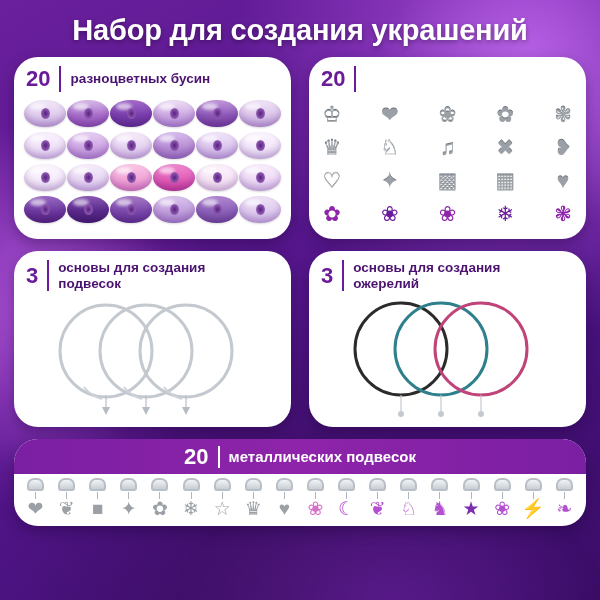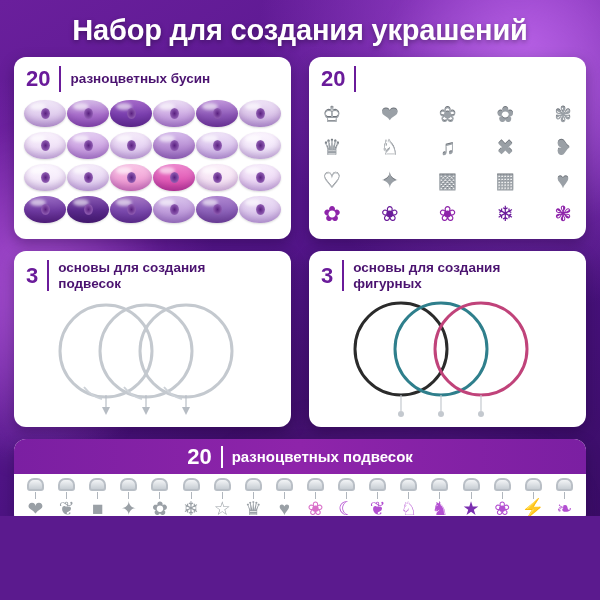--- a/index.html
+++ b/index.html
@@ -16,7 +16,7 @@
   .page {
     position: relative;
     width: 600px;
-    height: 516px;
+    height: 600px;
     background:
       radial-gradient(circle at 88% 8%, #a64ad8 0%, rgba(166,74,216,0) 38%),
       radial-gradient(circle at 4% 52%, #8b2fb8 0%, rgba(139,47,184,0) 30%),

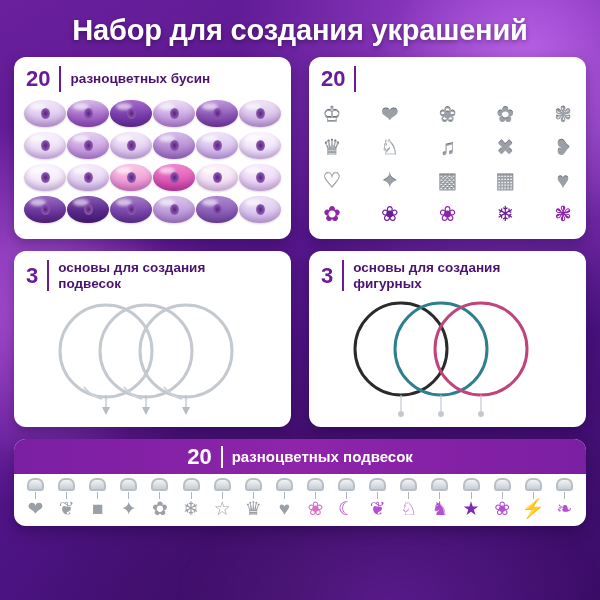--- a/index.html
+++ b/index.html
@@ -77,7 +77,7 @@
 
   .card {
     background: #ffffff;
-    border-radius: 12px;
+    border-radius: 24px;
     box-shadow: 0 5px 14px rgba(25,0,50,0.35);
     position: relative;
     overflow: hidden;

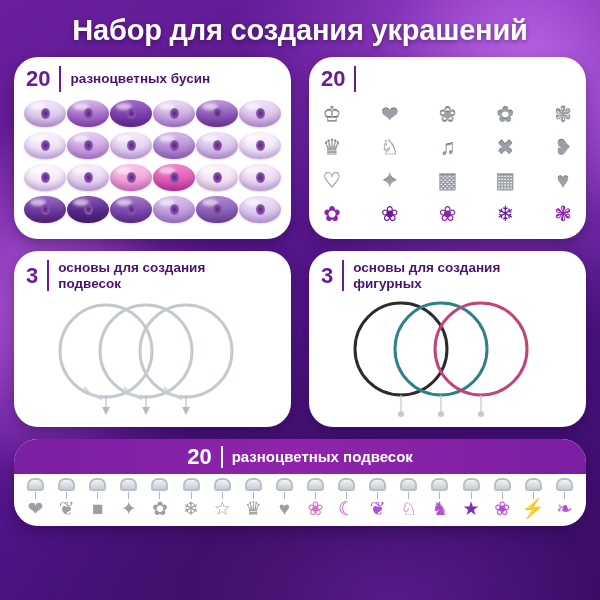--- a/index.html
+++ b/index.html
@@ -361,7 +361,7 @@
         <div class="divider-v"></div>
         <div class="head-label">
           <div>основы для создания</div>
-          <div>фигурных</div>
+          <div>ожерелий</div>
         </div>
       </div>
       <div class="necklaces-area">

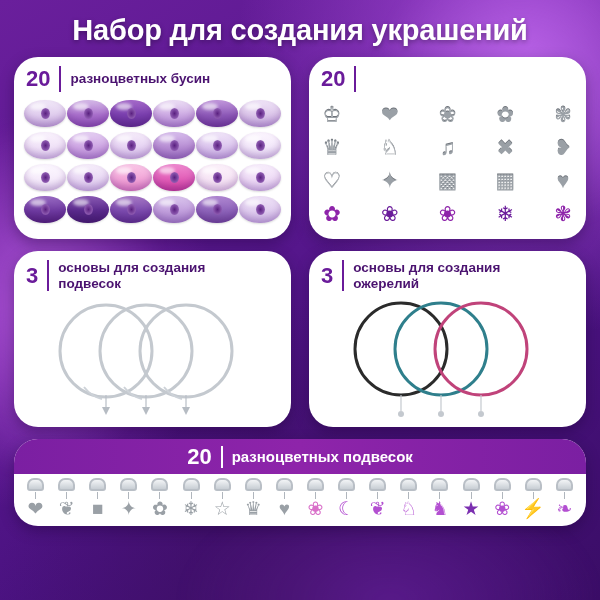--- a/index.html
+++ b/index.html
@@ -389,7 +389,7 @@
       <div class="banner">
         <div class="qty">20</div>
         <div class="divider-v"></div>
-        <div class="head-label">разноцветных подвесок</div>
+        <div class="head-label">металлических подвесок</div>
       </div>
       <div class="pendant-row">
         <div class="pendant">

